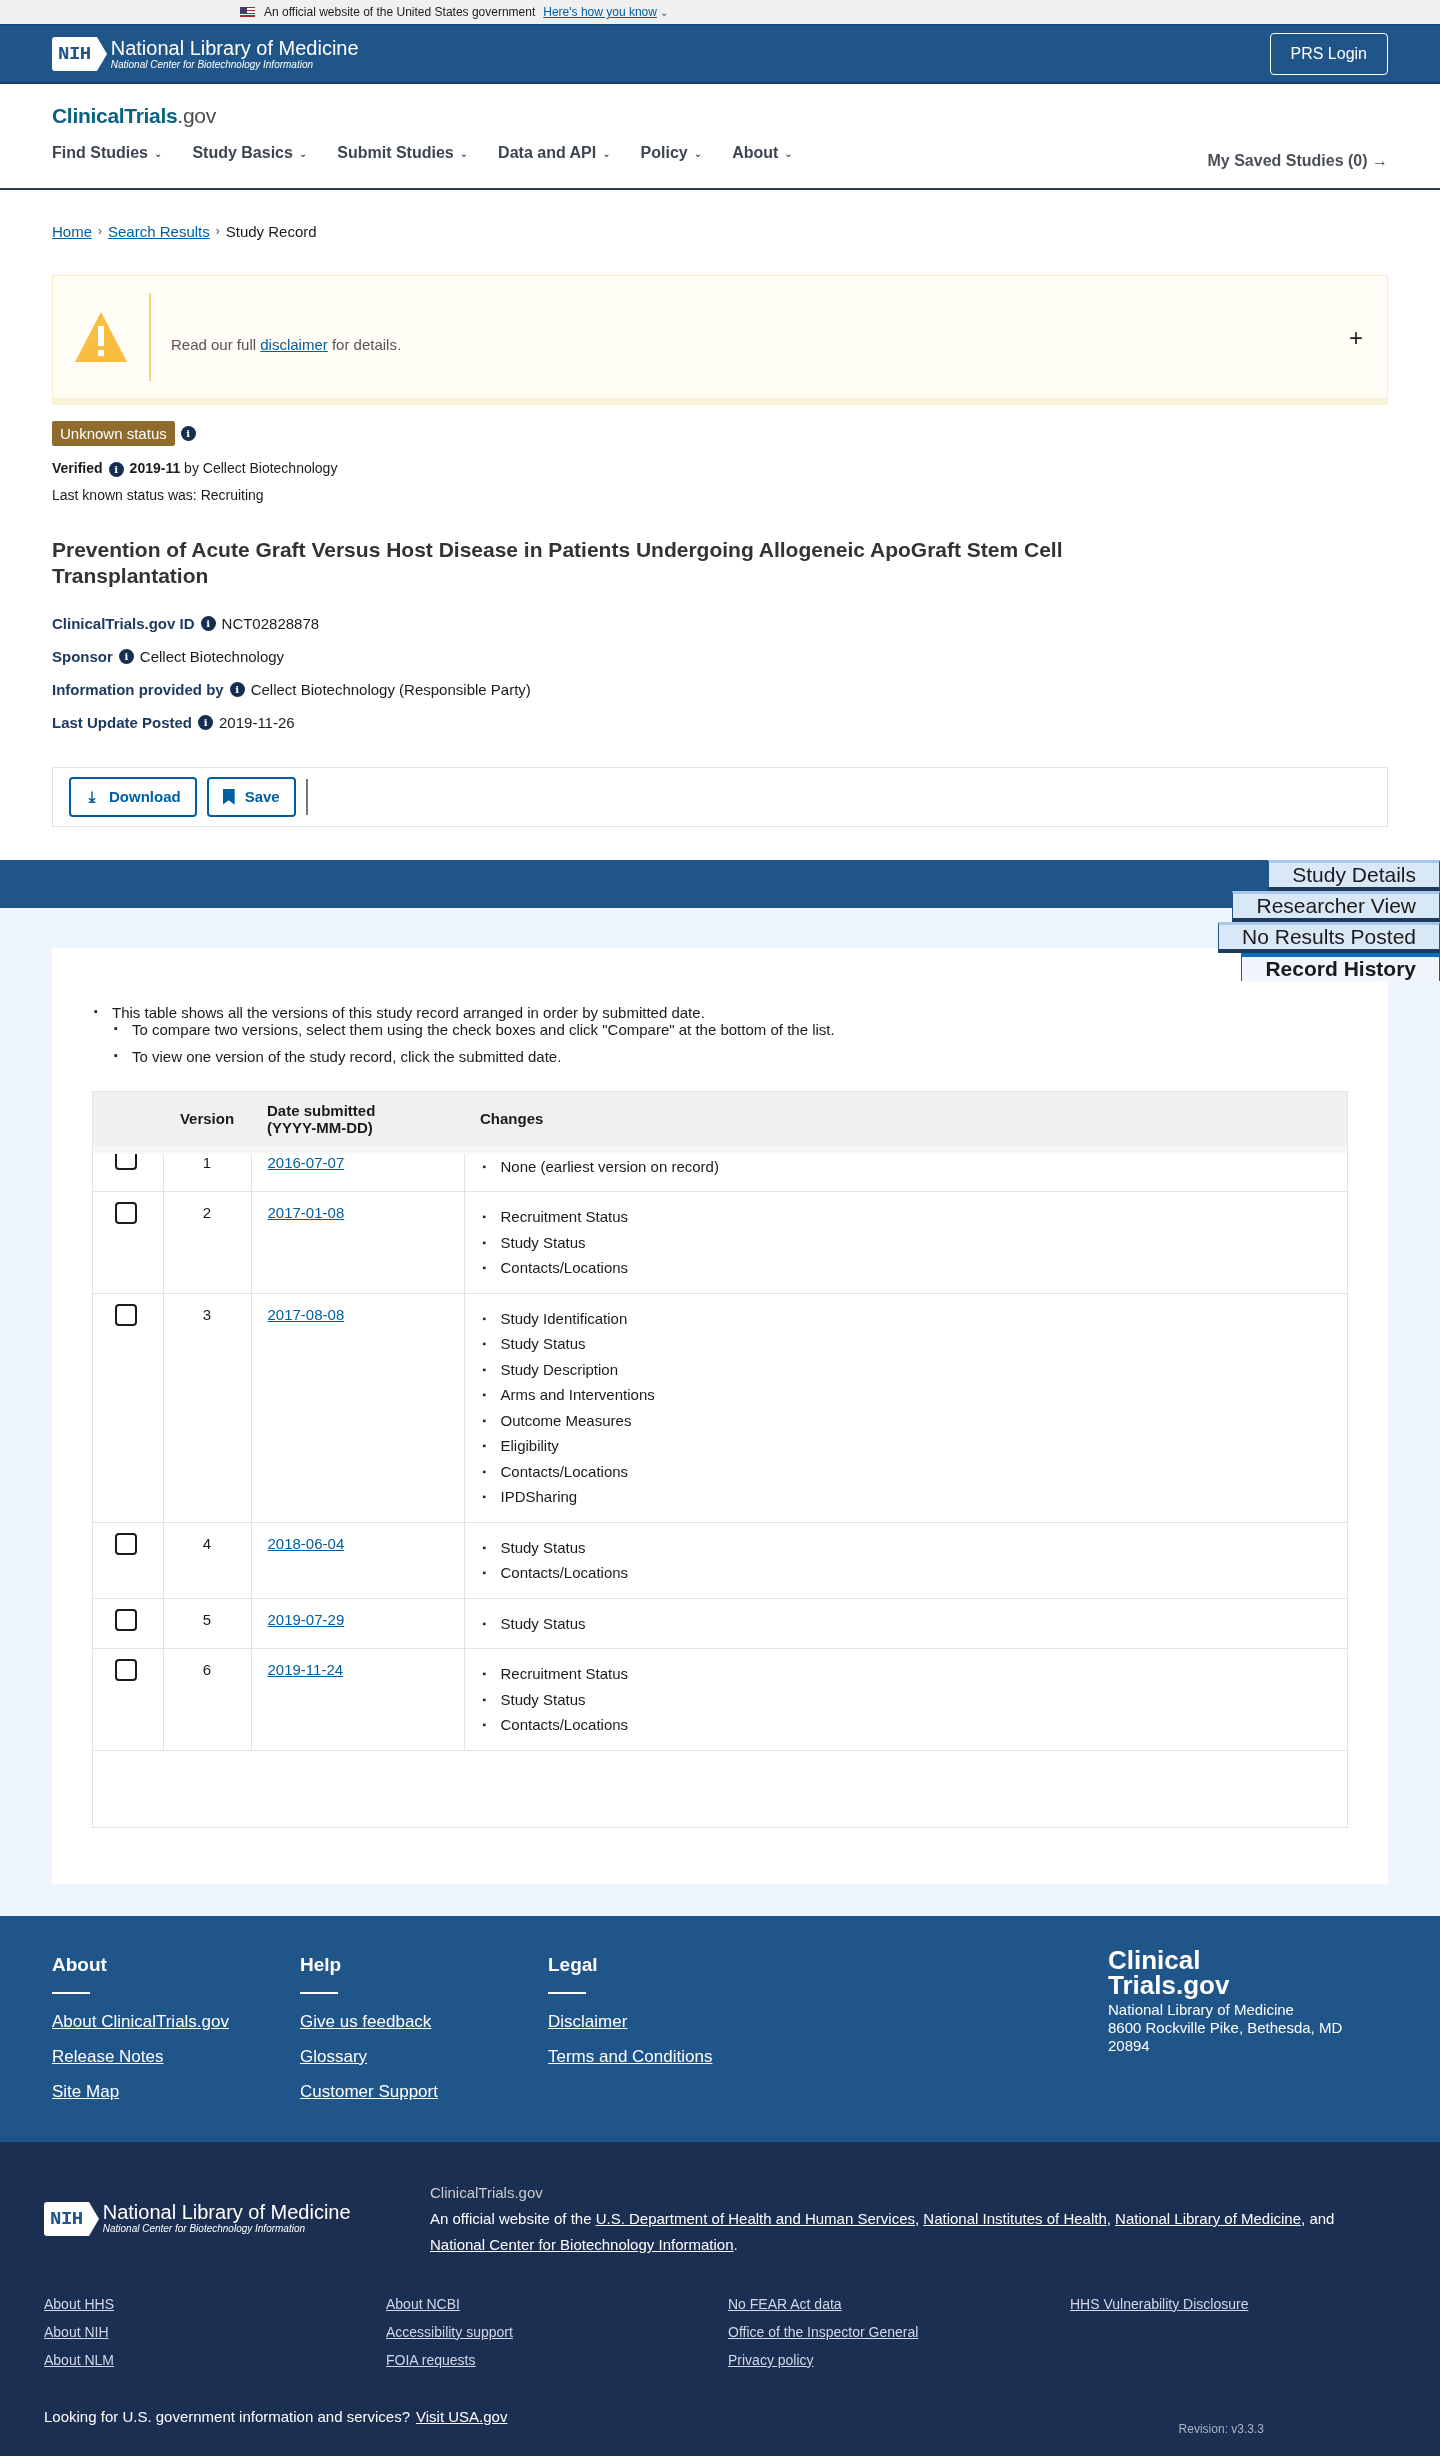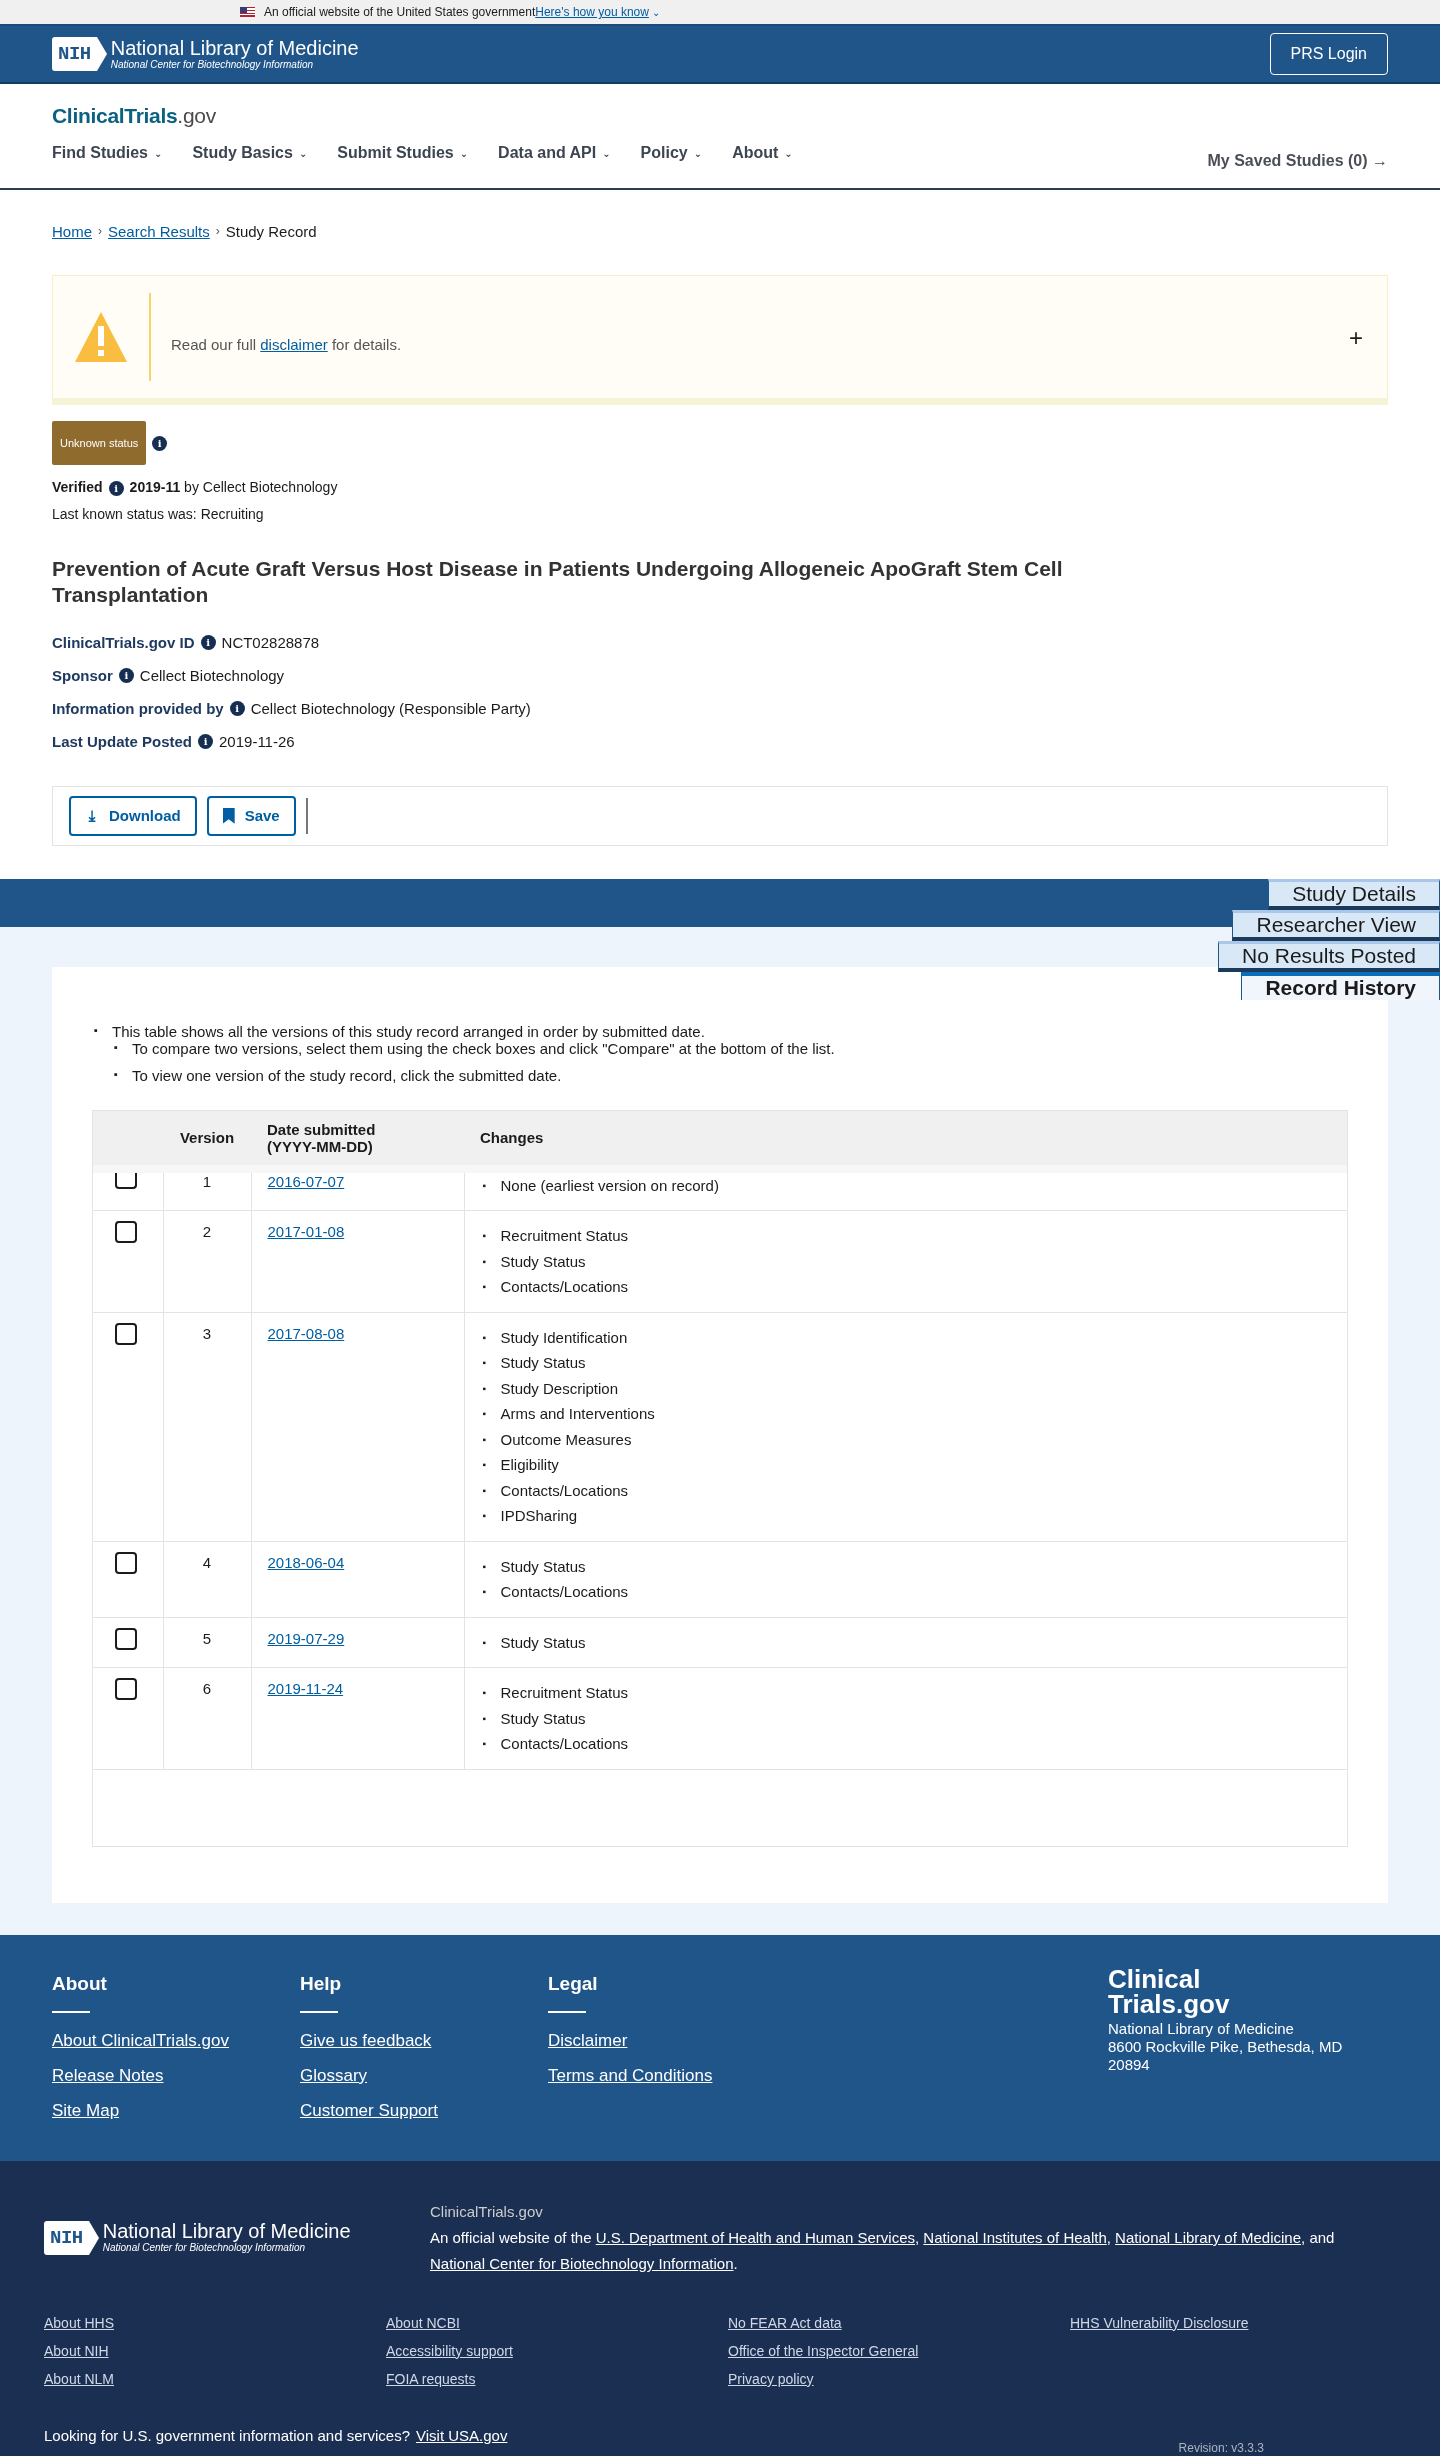--- a/index.html
+++ b/index.html
@@ -11,7 +11,7 @@
   .gov-banner { height: 24px; background: #f0f0f0; display: flex; align-items: center; padding-left: 240px; font-size: 12px; color: #1b1b1b; }
   .flag { width: 15px; height: 10px; margin-right: 9px; background: repeating-linear-gradient(#b22234 0 1.4px, #fff 1.4px 2.8px); position: relative; }
   .flag::before { content: ""; position: absolute; left: 0; top: 0; width: 7px; height: 5.6px; background: #3c3b6e; }
-  .gov-banner a { color: #005ea2; text-decoration: underline; }
+  .gov-banner a { margin-left: 8px; color: #005ea2; text-decoration: underline; }
   .gov-banner .chev { color: #005ea2; font-size: 10px; margin-left: 3px; }
 
   

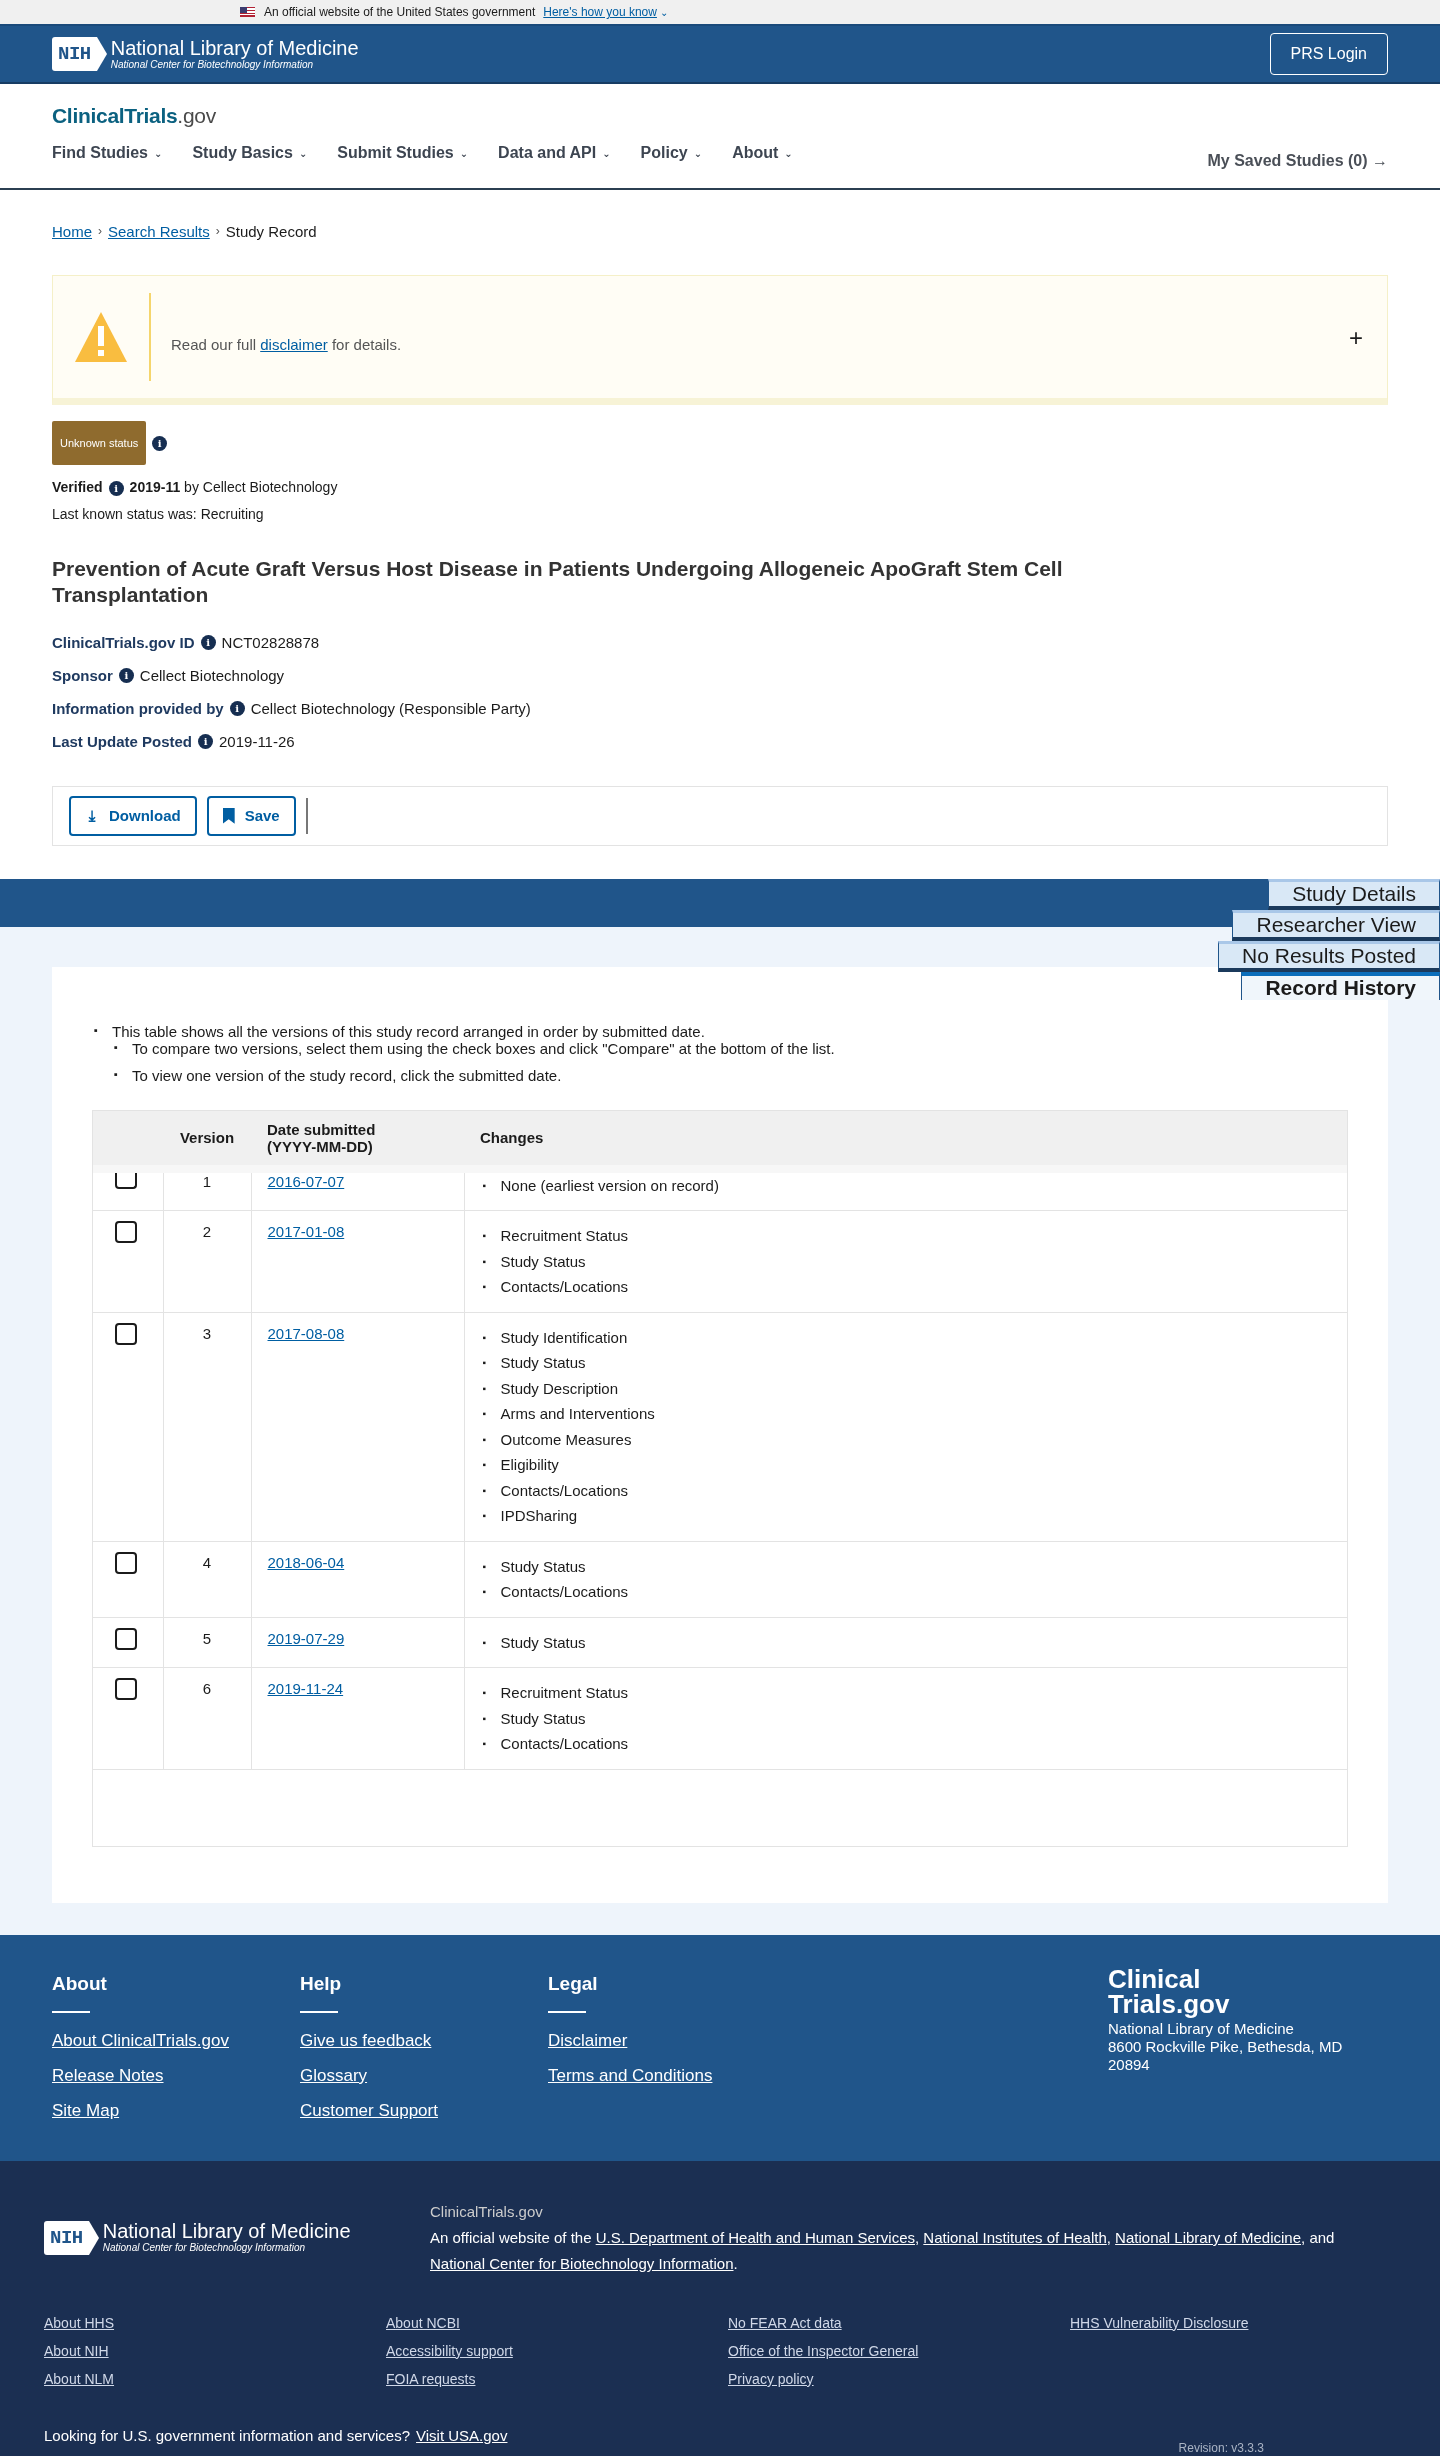--- a/index.html
+++ b/index.html
@@ -52,7 +52,7 @@
   
   .study-meta { padding: 16px 52px 0; }
   .status-row { display: flex; align-items: center; }
-  .status-badge { background: #8f6b2e; color: #fff; font-size: 11px; padding: 16px 8px; border-radius: 2px; }
+  .status-badge { background: #8f6b2e; color: #fff; font-size: 15px; padding: 4px 8px; border-radius: 2px; }
   .info-i { display: inline-flex; width: 15px; height: 15px; border-radius: 50%; background: #162e51; color: #fff; font-size: 10px; font-weight: bold; align-items: center; justify-content: center; font-family: "DejaVu Serif", serif; margin: 0 6px; vertical-align: middle; }
   .verified { font-size: 14px; margin-top: 14px; }
   .verified b { font-weight: bold; }

